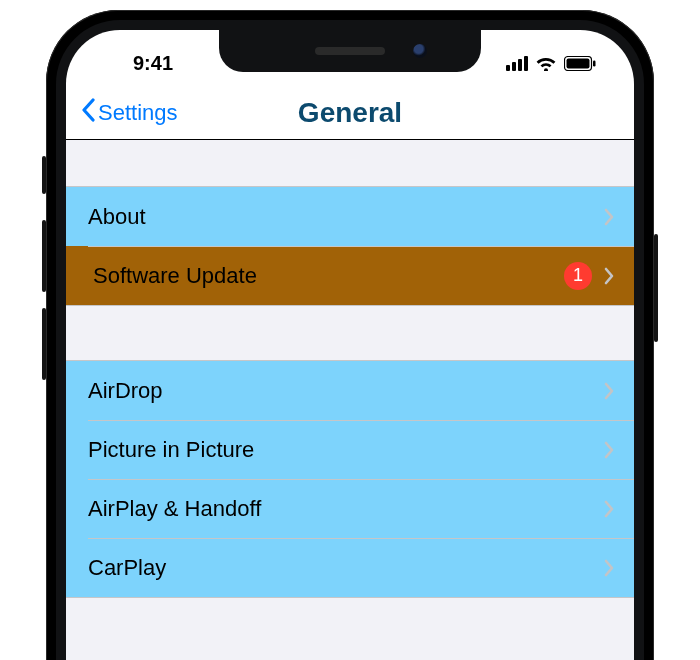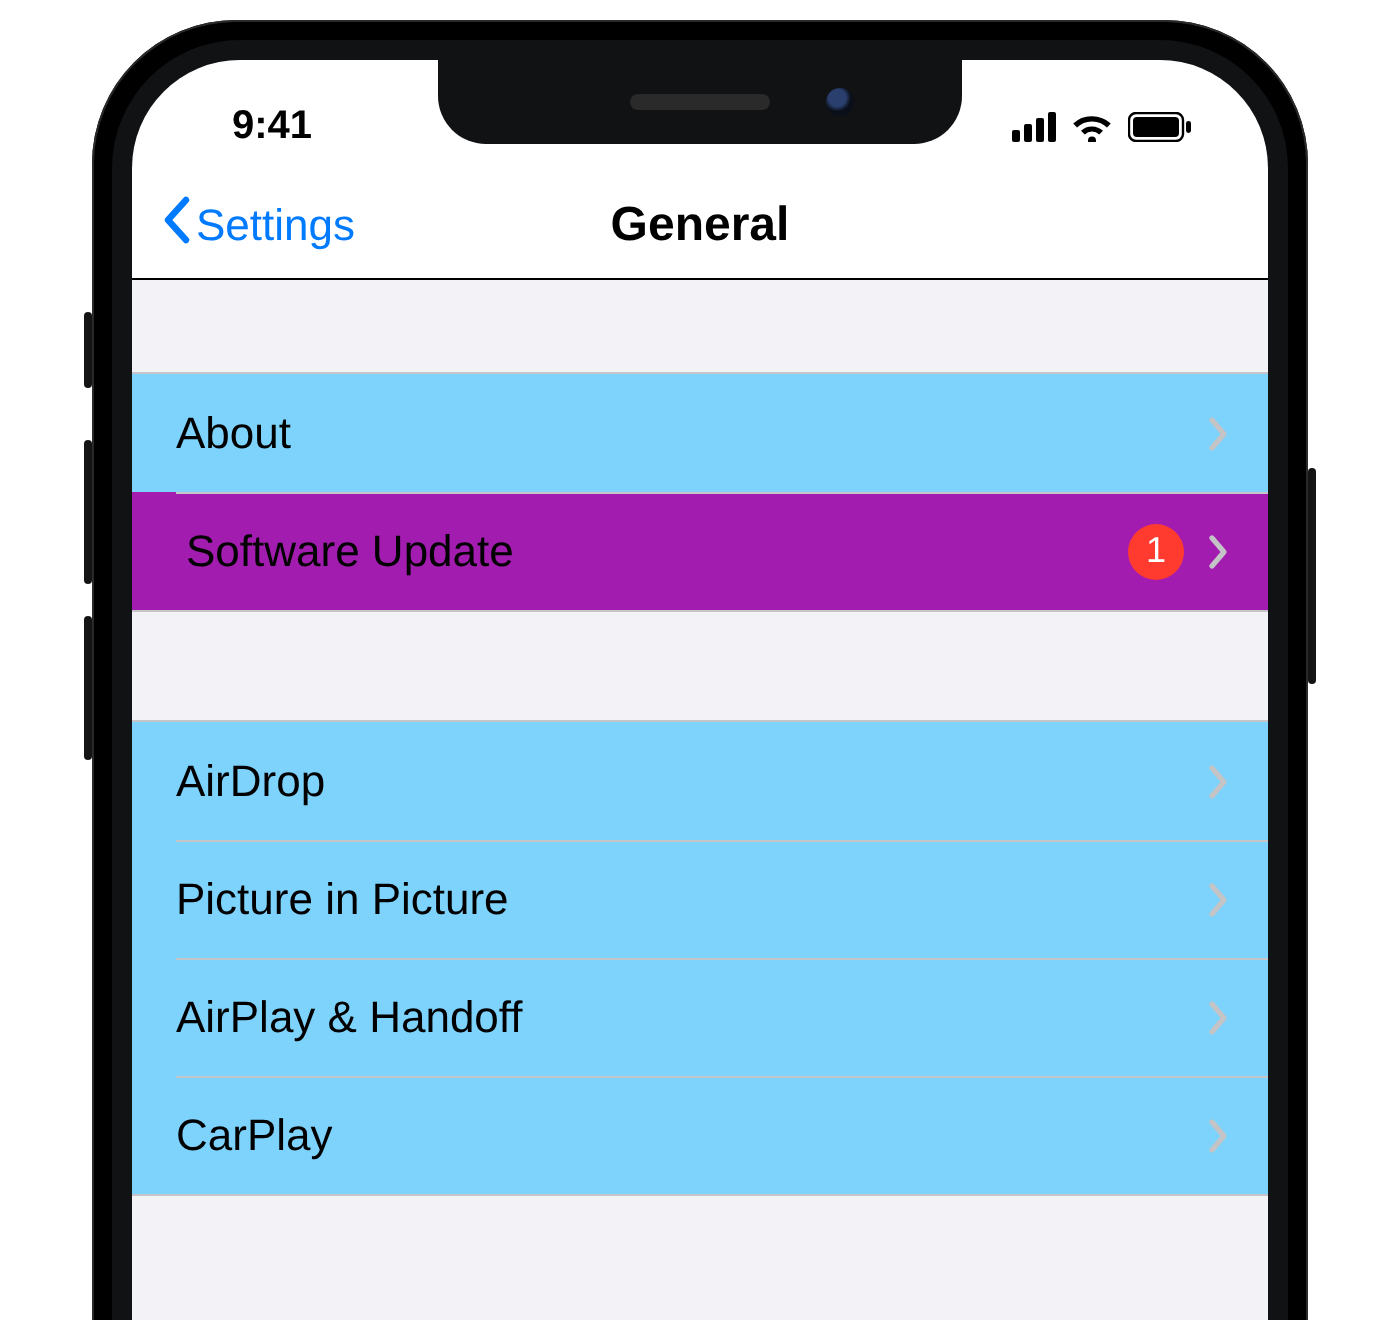--- a/index.html
+++ b/index.html
@@ -89,7 +89,7 @@
     font-weight: 600;
     color: #000;
   }
-  .status-left { margin-left: 20px; }
+  .status-left { margin-left: 37px; }
   .status-right { display: flex; align-items: center; gap: 7px; margin-right: 8px; }
   .cell-bars { display: flex; align-items: flex-end; gap: 2px; }
   .cell-bars span { width: 4px; background: #000; border-radius: 1px; }

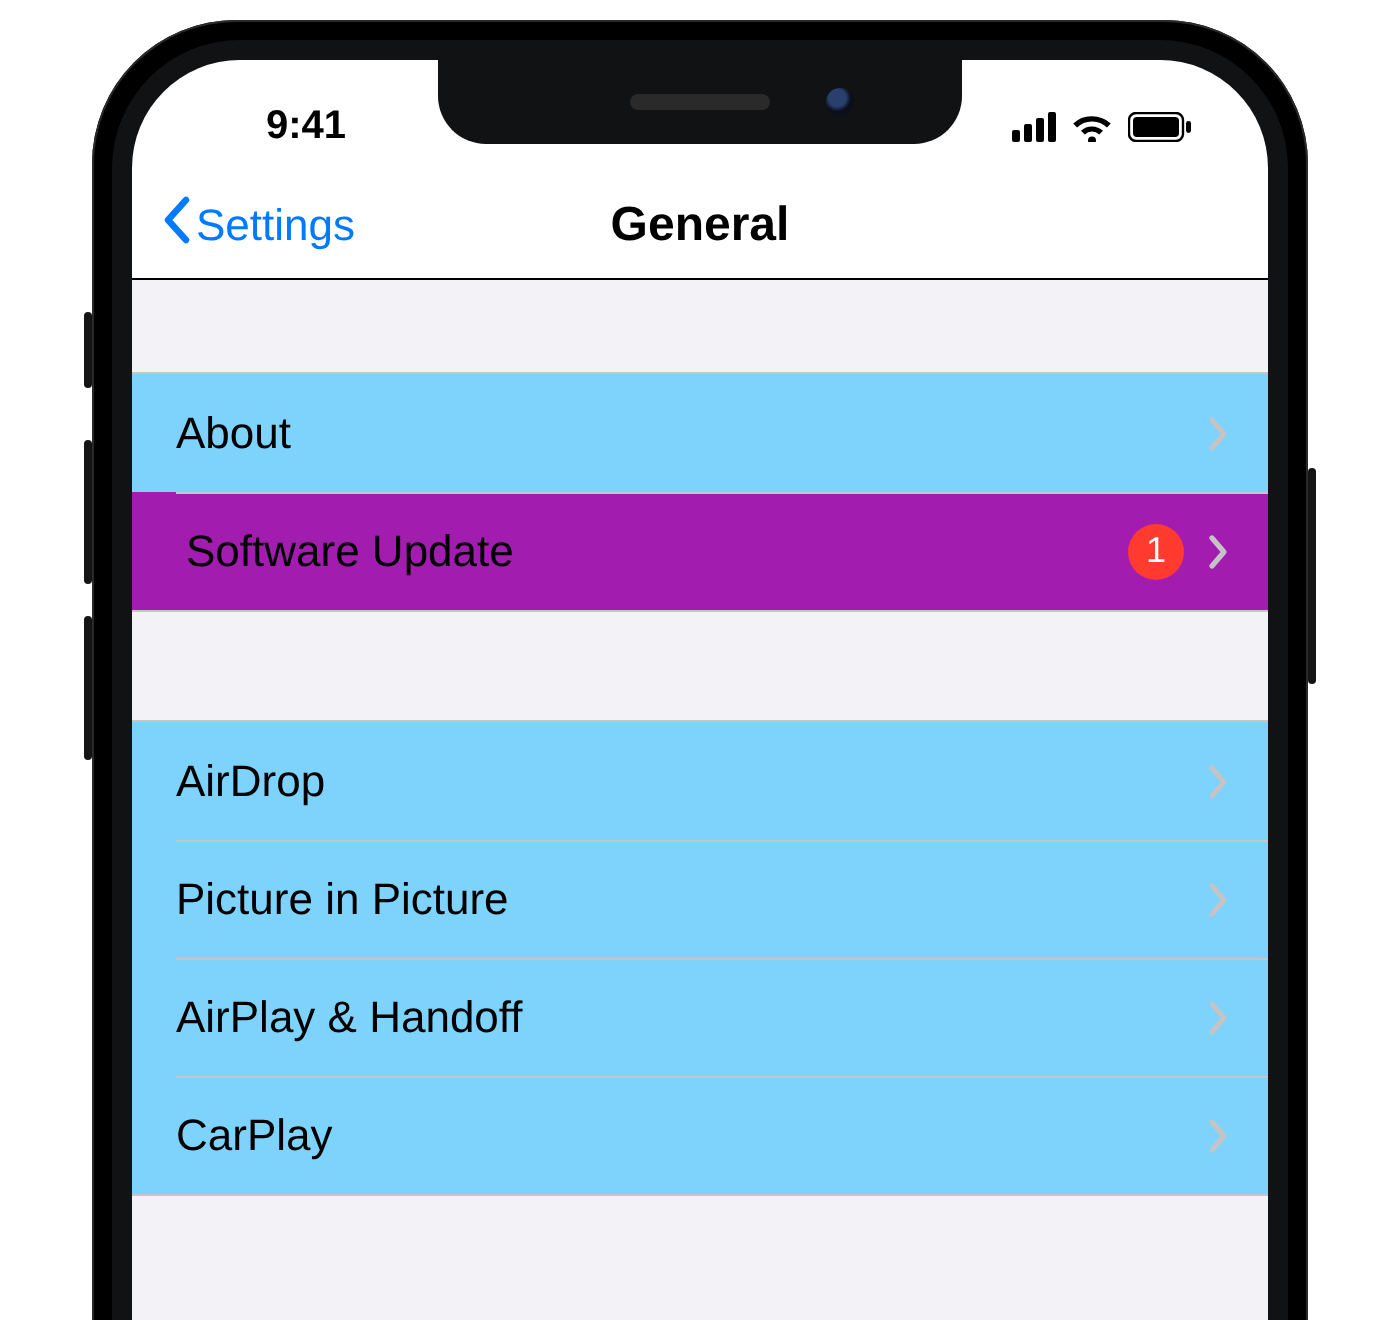--- a/index.html
+++ b/index.html
@@ -108,7 +108,7 @@
     align-items: center;
     justify-content: center;
   }
-  .navbar-title { font-size: 24px; font-weight: 600; color:#000000; }
+  .navbar-title { font-size: 28px; font-weight: 600; color:#0c4a6e; }
   .navbar-back {
     position: absolute;
     left: 14px;

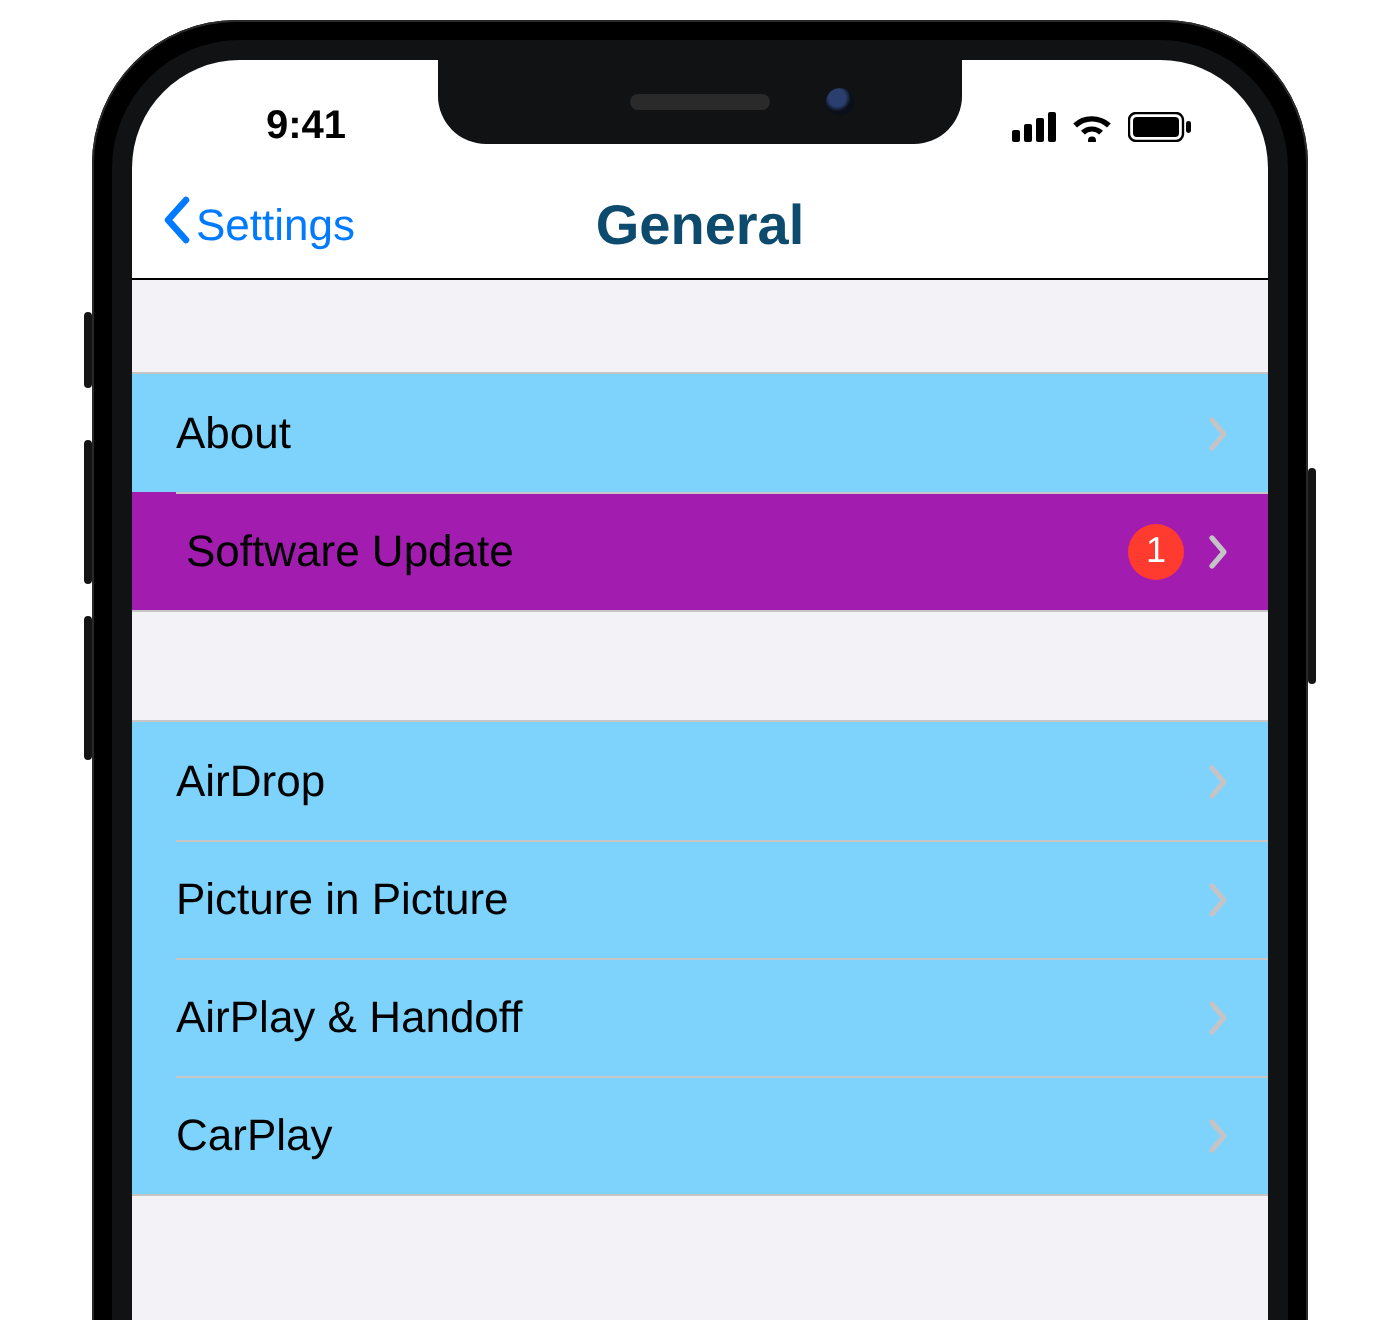--- a/index.html
+++ b/index.html
@@ -145,7 +145,7 @@
     left:22px; right:0; top:0;
     height:1px; background:#c6c6c8;
   }
-  .row.selected { background: #a21caf; padding-left: 27px; }
+  .row.selected { background: #a16207; padding-left: 27px; }
   .row-label { flex: 1; }
   .badge {
     min-width: 28px; height: 28px;

